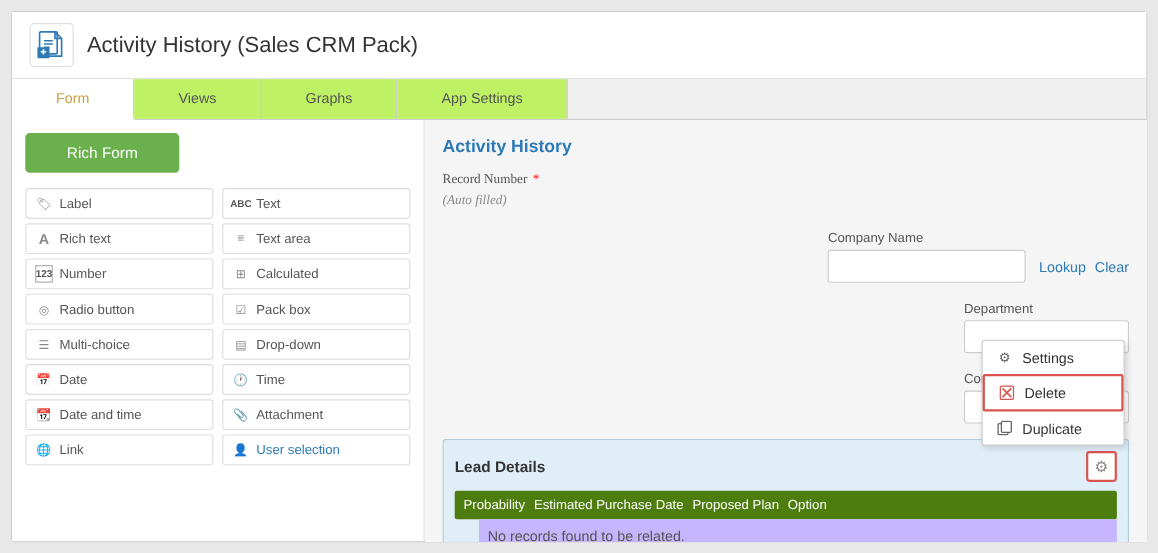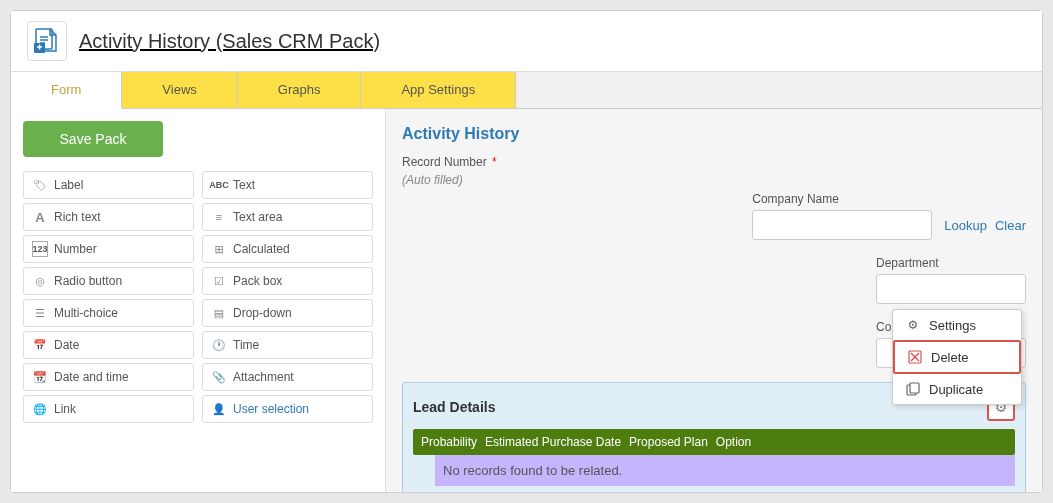--- a/index.html
+++ b/index.html
@@ -29,7 +29,6 @@
       padding: 10px 16px;
       border-bottom: 1px solid #ddd;
       background: #fff;
-      text-decoration: underline;
     }
     .app-icon {
       width: 40px;

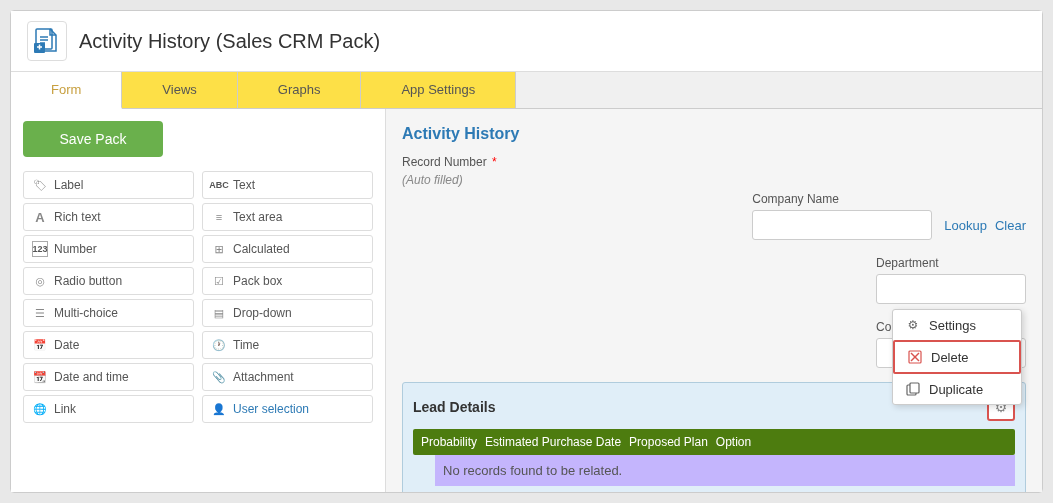--- a/index.html
+++ b/index.html
@@ -61,7 +61,7 @@
       color: #555;
       font-size: 13px;
       border-right: 1px solid #ccc;
-      background: #fde047;
+      background: #bef264;
     }
     .tab.active {
       background: #fff;

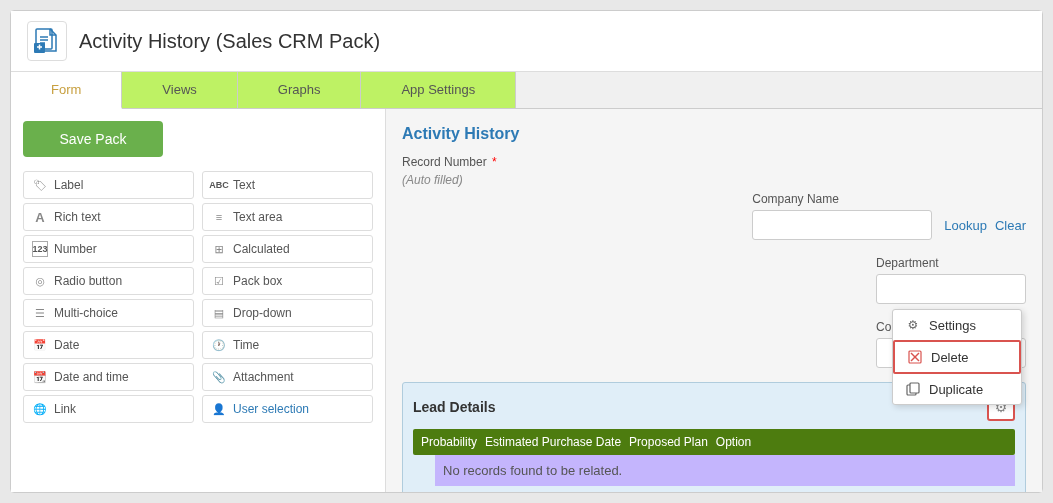--- a/index.html
+++ b/index.html
@@ -319,7 +319,7 @@
     <div class="body-area">
 
       <div class="left-panel">
-        <button class="save-btn">Save Pack</button>
+        <button class="save-btn">Rich Form</button>
         <div class="fields-grid">
 
           <div class="field-item">

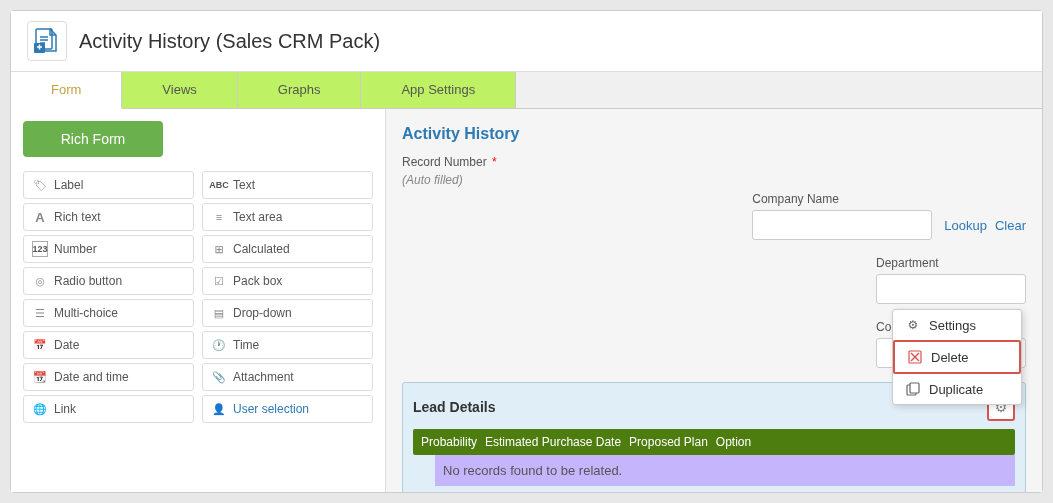--- a/index.html
+++ b/index.html
@@ -148,7 +148,8 @@
     }
 
     .form-field-group {
-      margin-bottom: 5px;
+      margin-bottom: 20px;
+      font-family: Liberation Serif, serif;
     }
 
     .field-label {

